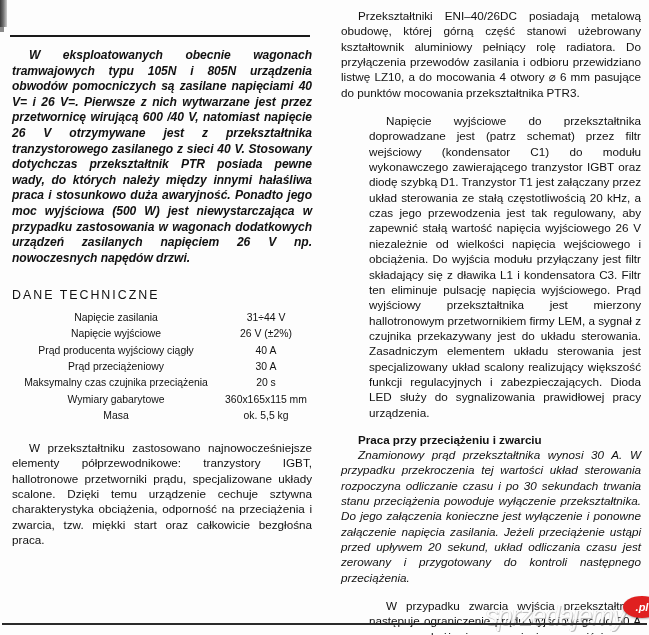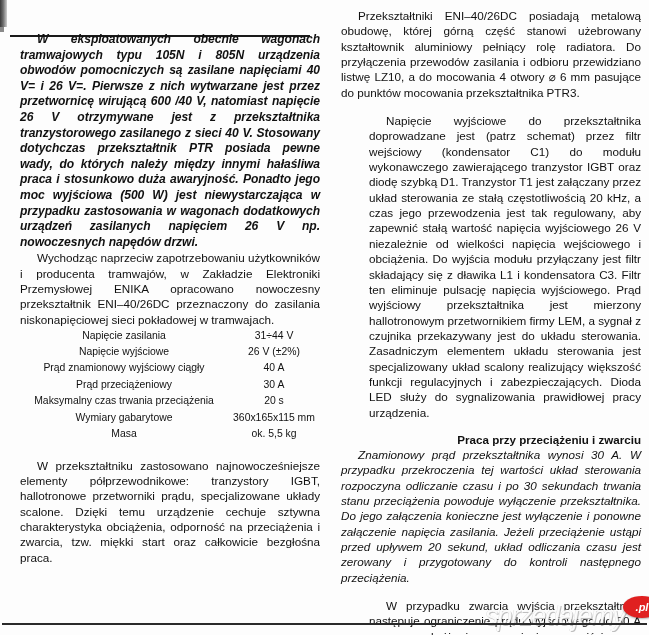--- a/index.html
+++ b/index.html
@@ -60,7 +60,7 @@
     top: 0;
     width: 300px;
   }
-  .col-left  { left: 12px;  top: 32px; margin-left: 8px; }
+  .col-left  { left: 12px;  top: 48px; }
   .col-right { left: 341px; top: 8px; }
 
   p.body {

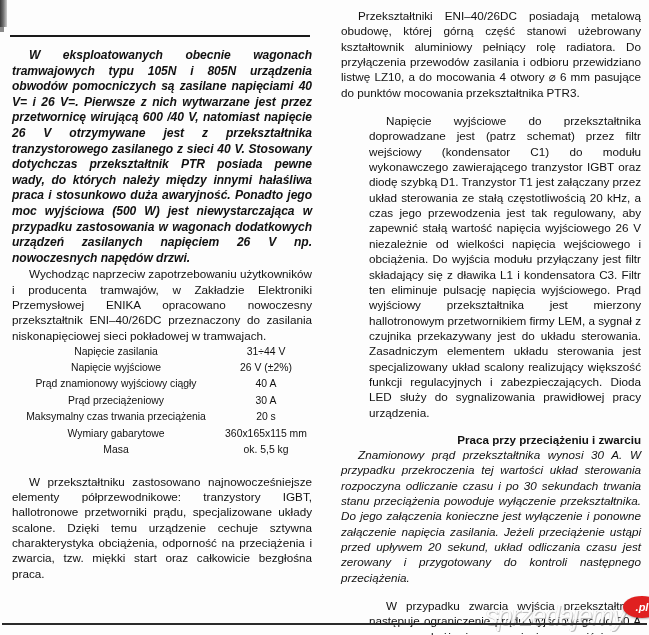--- a/index.html
+++ b/index.html
@@ -173,7 +173,6 @@
   <div class="col col-left">
     <p class="lead">W eksploatowanych obecnie wagonach tramwajowych typu 105N i 805N urządzenia obwodów pomocniczych są zasilane napięciami 40 V= i 26 V=. Pierwsze z nich wytwarzane jest przez przetwornicę wirującą 600 /40 V, natomiast napięcie 26 V otrzymywane jest z przekształtnika tranzystorowego zasilanego z sieci 40 V. Stosowany dotychczas przekształtnik PTR posiada pewne wady, do których należy między innymi hałaśliwa praca i stosunkowo duża awaryjność. Ponadto jego moc wyjściowa (500 W) jest niewystarczająca w przypadku zastosowania w wagonach dodatkowych urządzeń zasilanych napięciem 26 V np. nowoczesnych napędów drzwi.</p>
 
-    <p class="body">Wychodząc naprzeciw zapotrzebowaniu użytkowników i producenta tramwajów, w Zakładzie Elektroniki Przemysłowej ENIKA opracowano nowoczesny przekształtnik ENI–40/26DC przeznaczony do zasilania niskonapięciowej sieci pokładowej w tramwajach.</p>
 
 
     <table class="specs">

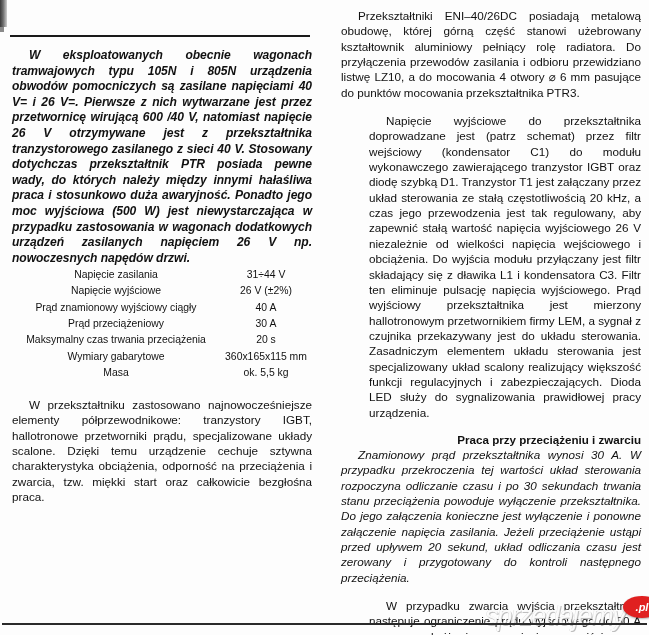--- a/index.html
+++ b/index.html
@@ -174,6 +174,7 @@
     <p class="lead">W eksploatowanych obecnie wagonach tramwajowych typu 105N i 805N urządzenia obwodów pomocniczych są zasilane napięciami 40 V= i 26 V=. Pierwsze z nich wytwarzane jest przez przetwornicę wirującą 600 /40 V, natomiast napięcie 26 V otrzymywane jest z przekształtnika tranzystorowego zasilanego z sieci 40 V. Stosowany dotychczas przekształtnik PTR posiada pewne wady, do których należy między innymi hałaśliwa praca i stosunkowo duża awaryjność. Ponadto jego moc wyjściowa (500 W) jest niewystarczająca w przypadku zastosowania w wagonach dodatkowych urządzeń zasilanych napięciem 26 V np. nowoczesnych napędów drzwi.</p>
 
 
+    <h2 class="section-heading">DANE TECHNICZNE</h2>
 
     <table class="specs">
       <tbody>

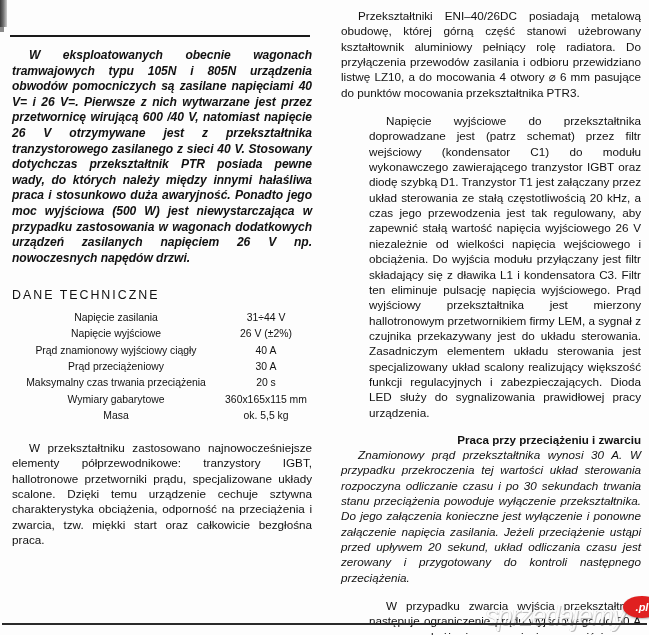--- a/index.html
+++ b/index.html
@@ -187,7 +187,7 @@
           <td class="spec-value">26 V (±2%)</td>
         </tr>
         <tr>
-          <td class="spec-name">Prąd znamionowy wyjściowy ciągły</td>
+          <td class="spec-name">Prąd producenta wyjściowy ciągły</td>
           <td class="spec-value">40 A</td>
         </tr>
         <tr>

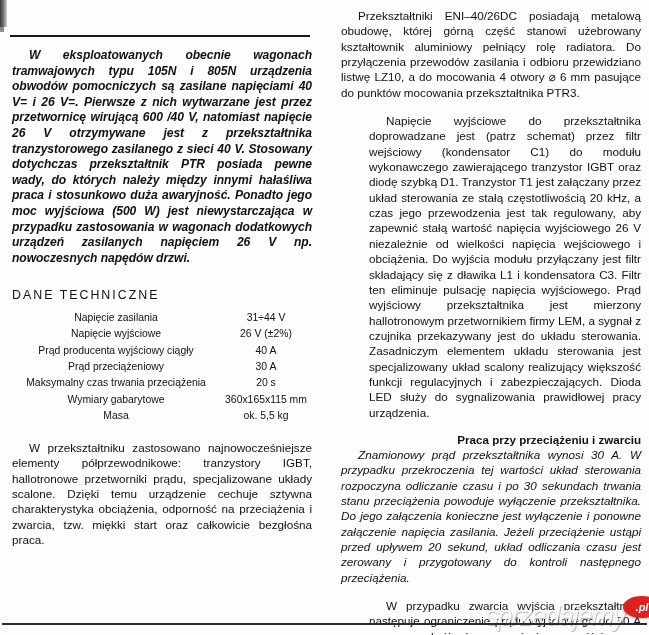--- a/index.html
+++ b/index.html
@@ -195,7 +195,7 @@
           <td class="spec-value">30 A</td>
         </tr>
         <tr>
-          <td class="spec-name">Maksymalny czas trwania przeciążenia</td>
+          <td class="spec-name">Maksymalny czas czujnika przeciążenia</td>
           <td class="spec-value">20 s</td>
         </tr>
         <tr>

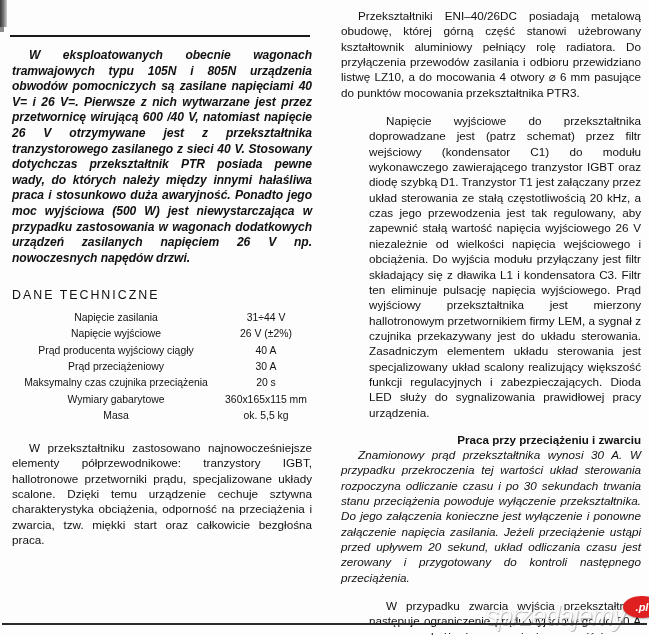--- a/index.html
+++ b/index.html
@@ -98,7 +98,6 @@
     font-size: 11.6px;
     font-weight: bold;
     text-indent: 17px;
-    text-align: right;
   }
   .after-sub { margin-top: 1px !important; text-indent: 17px; font-style: italic; }
 

